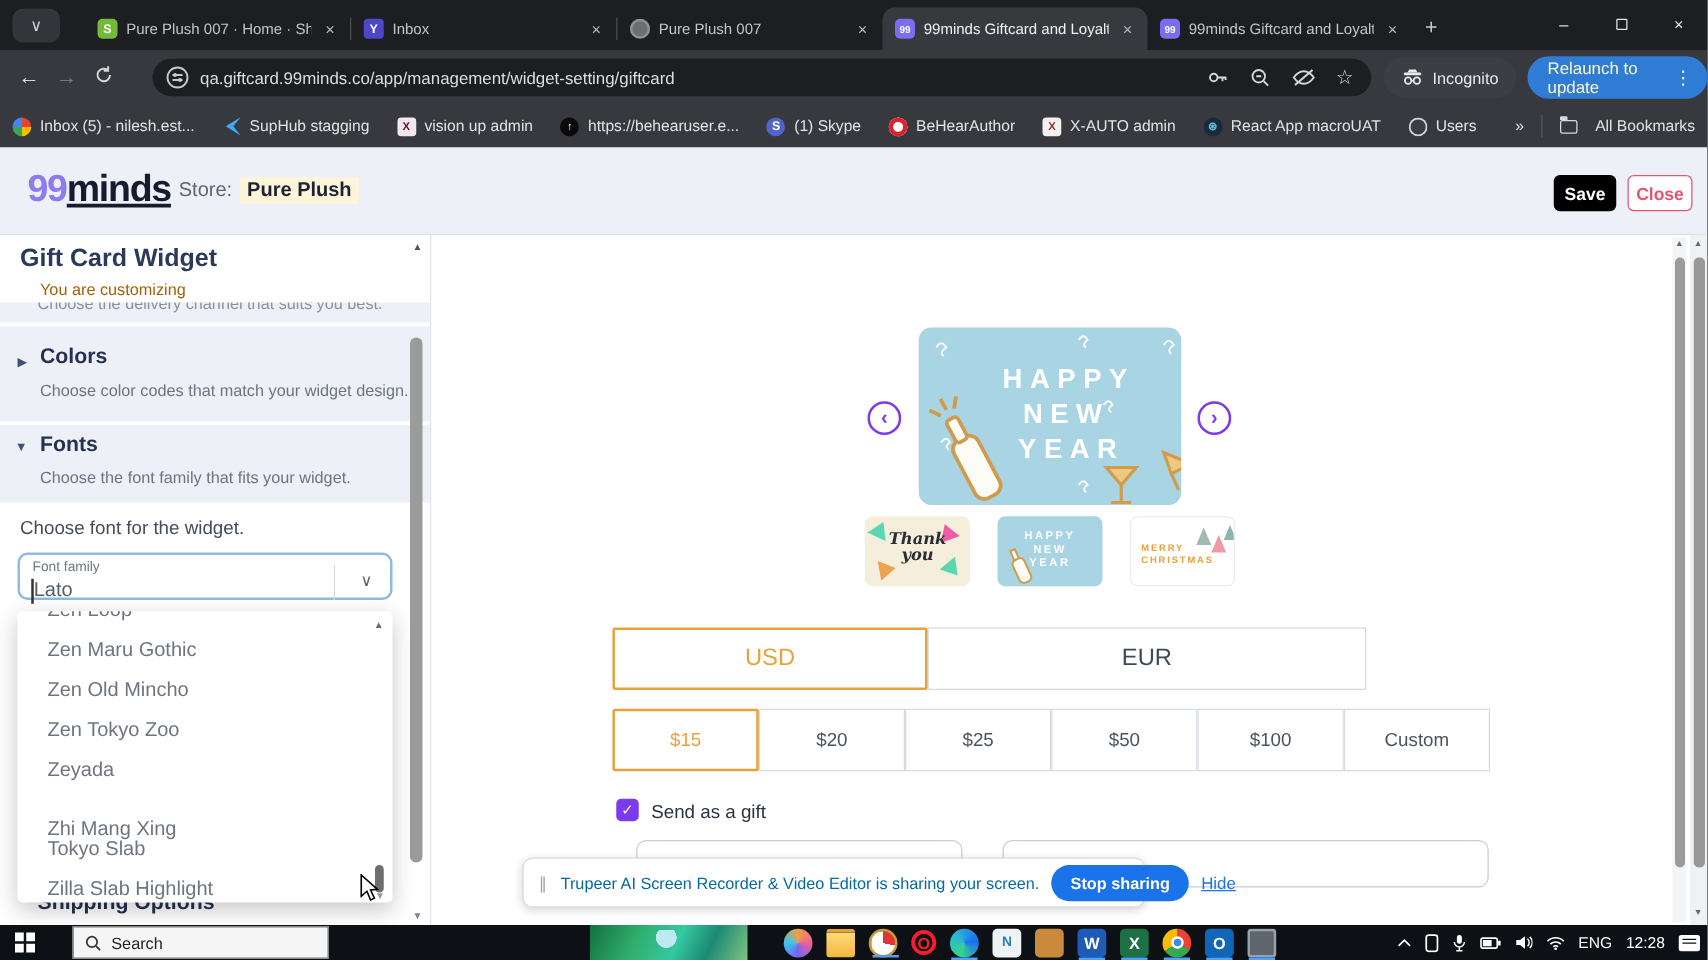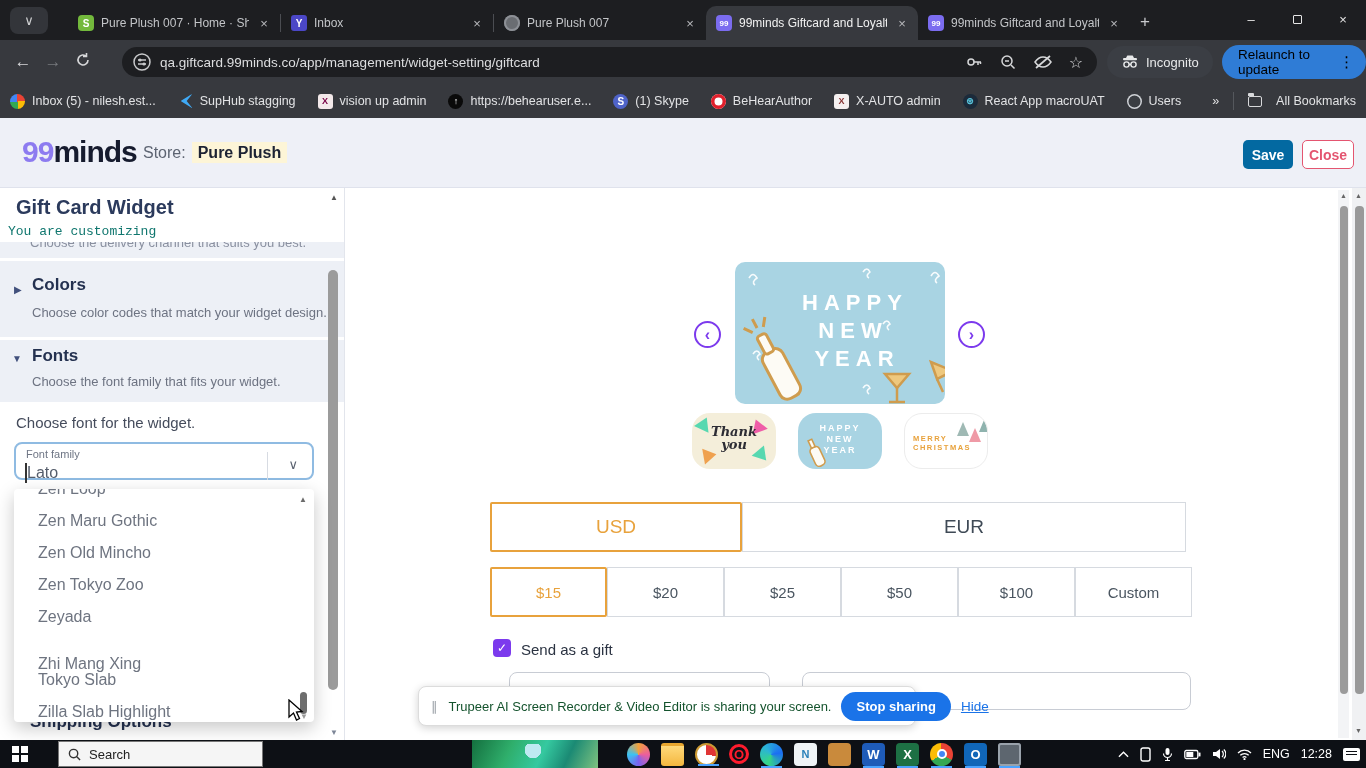--- a/index.html
+++ b/index.html
@@ -38,7 +38,7 @@
   .pillicons{display:flex;gap:16px;align-items:center;margin-right:4px;}
   #incognito{position:absolute;left:1107px;top:46px;height:32px;background:#3b3e44;border-radius:16px;color:#e8e9ea;
              font-size:13px;display:flex;align-items:center;gap:7px;padding:0 14px;}
-  #relaunch{position:absolute;left:1222px;top:45px;height:34px;background:#2f7cd6;border-radius:17px;color:#000000;
+  #relaunch{position:absolute;left:1222px;top:45px;height:34px;background:#2f7cd6;border-radius:17px;color:#fef9c3;
             font-size:13.5px;display:flex;align-items:center;gap:9px;padding:0 12px 0 16px;}
   #relaunch .dots{font-size:15px;}
 

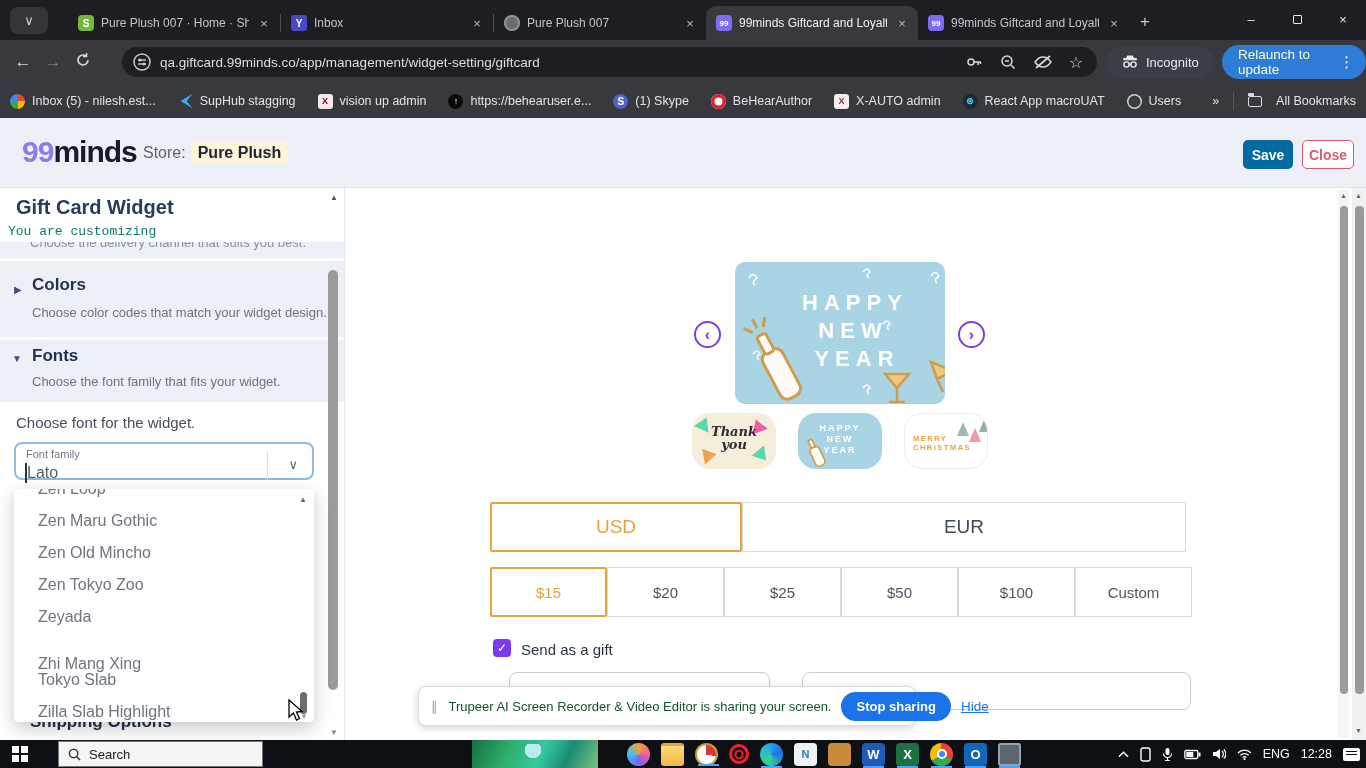--- a/index.html
+++ b/index.html
@@ -65,7 +65,7 @@
   #appheader{position:absolute;left:0;top:118px;width:1366px;height:70px;background:#eef0f7;border-bottom:1px solid #dfe2ec;}
   #logo{position:absolute;left:22px;top:17px;font-size:30px;font-weight:800;letter-spacing:-1px;}
   #logo .p1{color:#8d7bf0;}
-  #logo .p2{color:#161b2e;}
+  #logo .p2{color:#161b2e;text-decoration:underline;}
   #storeline{position:absolute;left:143px;top:26px;font-size:16px;color:#5d6472;}
   #storeval{background:#fdf5d7;color:#1d2334;font-weight:bold;padding:2px 6px;margin-left:6px;}
   #savebtn{position:absolute;left:1243px;top:22px;width:50px;height:29px;background:#0369a1;border-radius:5px;color:#fff;

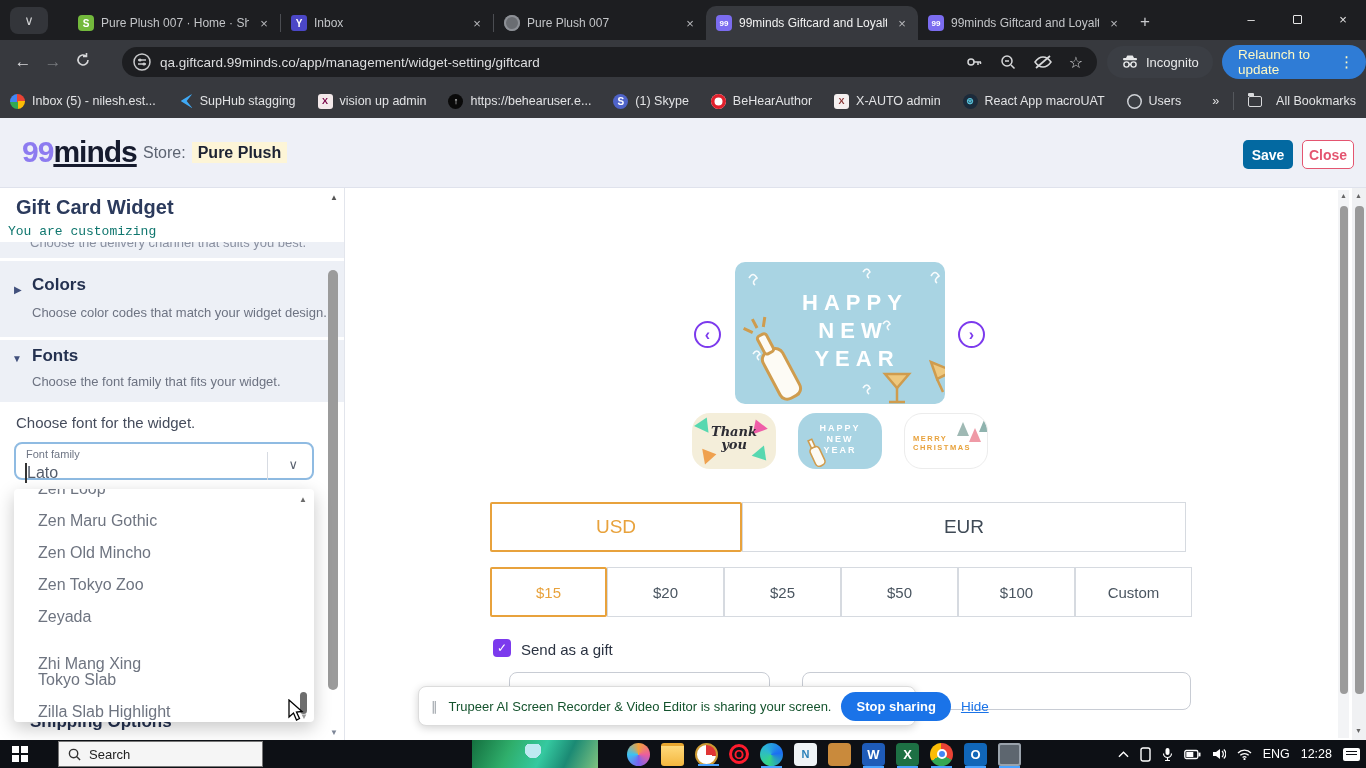--- a/index.html
+++ b/index.html
@@ -68,7 +68,7 @@
   #logo .p2{color:#161b2e;text-decoration:underline;}
   #storeline{position:absolute;left:143px;top:26px;font-size:16px;color:#5d6472;}
   #storeval{background:#fdf5d7;color:#1d2334;font-weight:bold;padding:2px 6px;margin-left:6px;}
-  #savebtn{position:absolute;left:1243px;top:22px;width:50px;height:29px;background:#0369a1;border-radius:5px;color:#fff;
+  #savebtn{position:absolute;left:1243px;top:22px;width:50px;height:29px;background:#000000;border-radius:5px;color:#fff;
            font-size:14px;font-weight:bold;display:flex;align-items:center;justify-content:center;}
   #closebtn{position:absolute;left:1302px;top:22px;width:52px;height:29px;background:#fff;border:1.5px solid #e45570;
             border-radius:5px;color:#e45570;font-size:14px;font-weight:bold;display:flex;align-items:center;justify-content:center;}

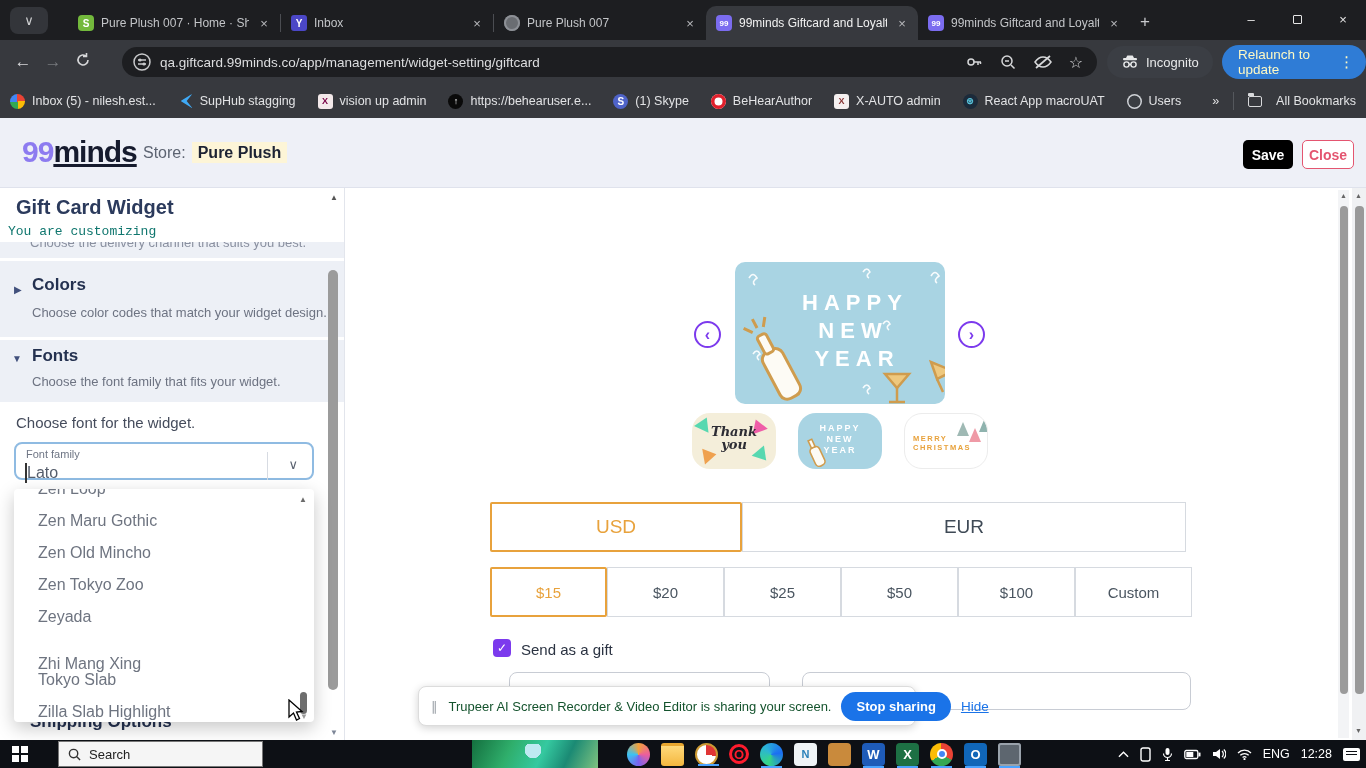--- a/index.html
+++ b/index.html
@@ -76,7 +76,7 @@
   
   #sidebar{position:absolute;left:0;top:188px;width:345px;height:552px;background:#fff;border-right:1px solid #e2e5ec;}
   #sbtitle{position:absolute;left:16px;top:8px;font-size:20px;font-weight:bold;color:#2b3a5c;}
-  #sbsub{position:absolute;left:8px;top:36px;font-size:13px;color:#0f766e;font-family:Liberation Mono, monospace;}
+  #sbsub{position:absolute;left:32px;top:36px;font-size:13px;color:#a16207;}
   .band{position:absolute;left:0;width:344px;background:#edf0f6;}
   #band-clip{top:54px;height:16px;overflow:hidden;}
   #band-clip .cliptext{position:absolute;left:30px;top:-7px;font-size:13px;color:#8a90a0;white-space:nowrap;}

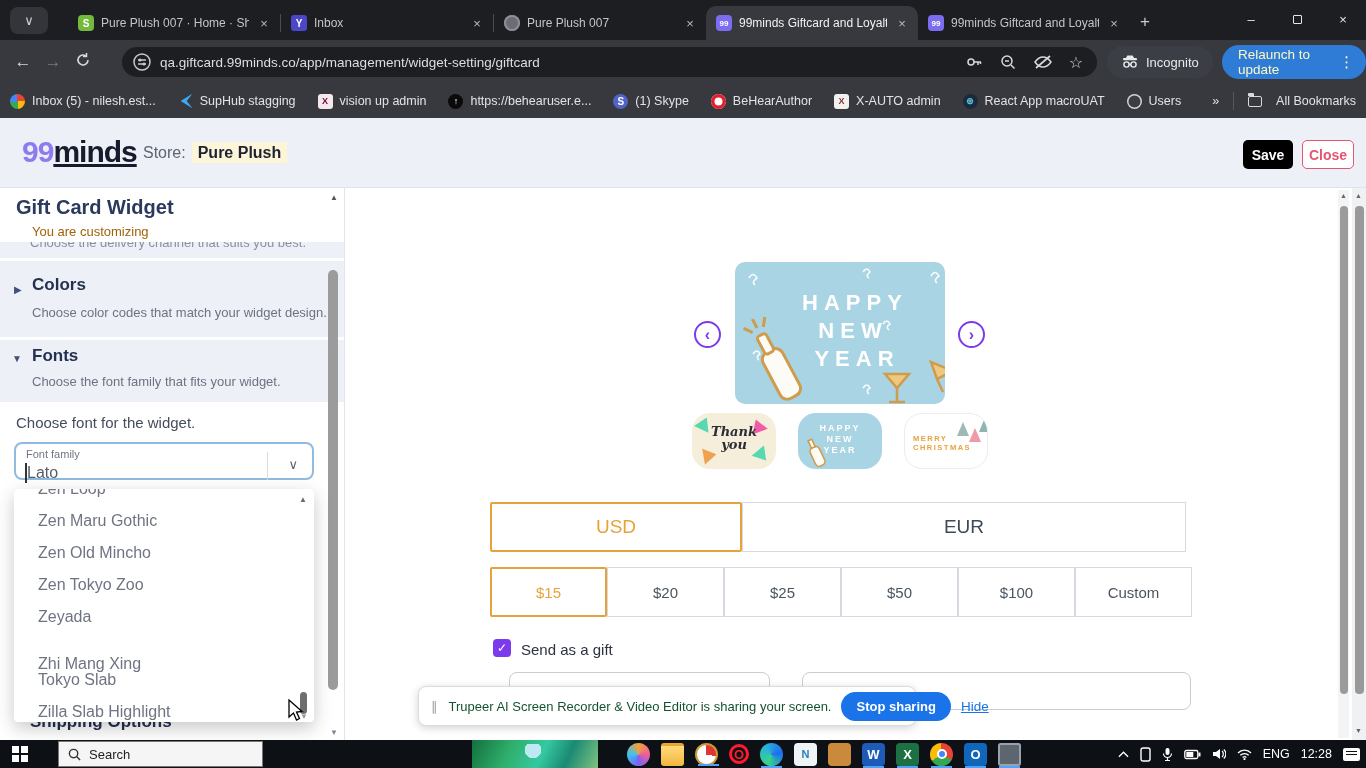--- a/index.html
+++ b/index.html
@@ -108,7 +108,7 @@
   .carouselbtn{position:absolute;width:27px;height:27px;border:2px solid #7c3aed;border-radius:50%;color:#7c3aed;
                display:flex;align-items:center;justify-content:center;font-size:16px;font-weight:bold;background:#fff;}
   #card{position:absolute;left:389px;top:74px;width:210px;height:142px;border-radius:10px;background:#a9d4e3;overflow:hidden;}
-  .thumb{position:absolute;top:225px;width:84px;height:56px;border-radius:18px;overflow:hidden;}
+  .thumb{position:absolute;top:225px;width:84px;height:56px;border-radius:6px;overflow:hidden;}
   #thumb1{left:346px;background:#f4eeda;}
   #thumb2{left:452px;background:#a9d4e3;}
   #thumb3{left:558px;background:#fff;border:1px solid #ececec;}

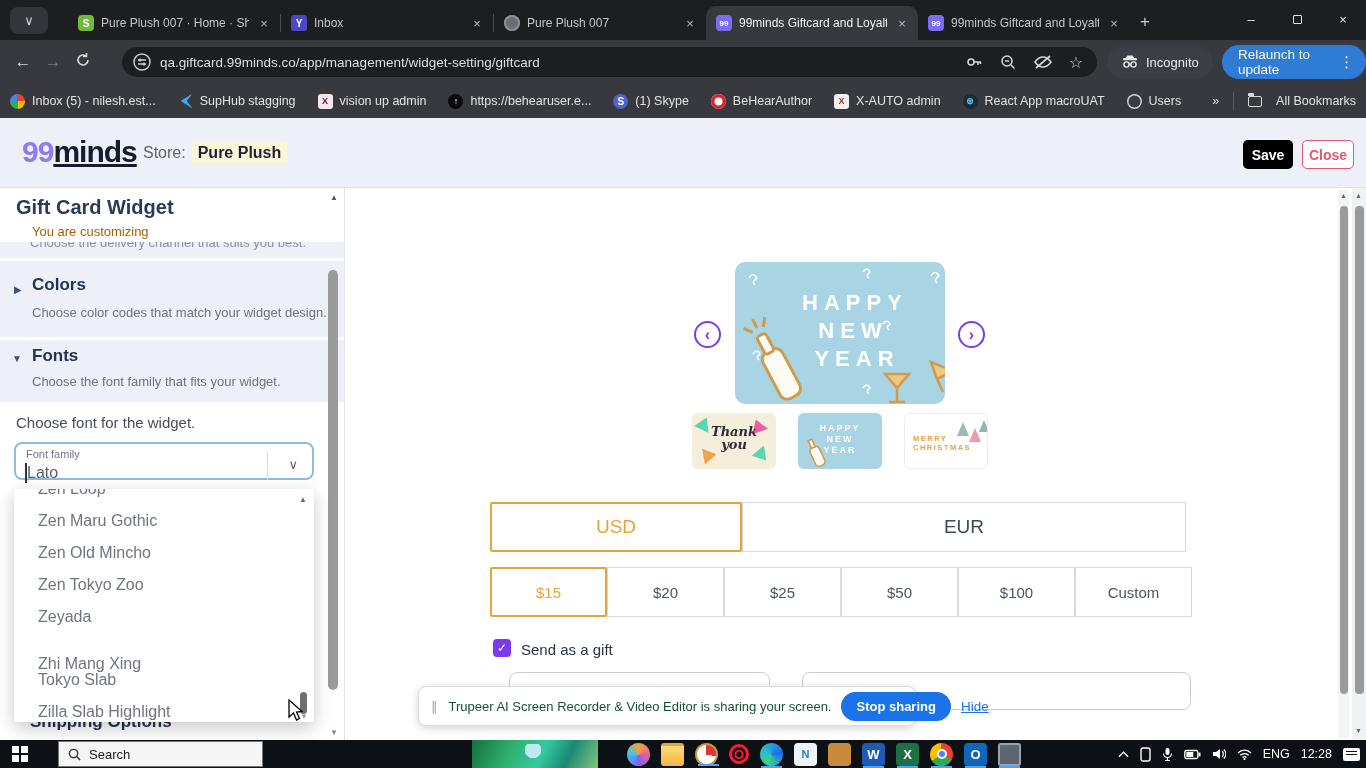--- a/index.html
+++ b/index.html
@@ -121,7 +121,7 @@
      letter-spacing:1.5px;line-height:9px;}
   .curr{position:absolute;top:314px;height:50px;background:#fff;display:flex;align-items:center;justify-content:center;font-size:19px;}
   #usd{left:144px;width:252px;border:2px solid #e8a23c;color:#e8a23c;border-radius:2px;z-index:1;}
-  #eur{left:396px;width:444px;border:1px solid #d6dae0;color:#3f4a56;}
+  #eur{left:396px;width:351px;border:1px solid #d6dae0;color:#3f4a56;}
   .denom{position:absolute;top:379px;height:50px;width:117px;background:#fff;border:1px solid #d6dae0;color:#4a5560;
          display:flex;align-items:center;justify-content:center;font-size:15px;}
   .denom.sel{border:2px solid #e8a23c;color:#e8a23c;z-index:1;border-radius:2px;}

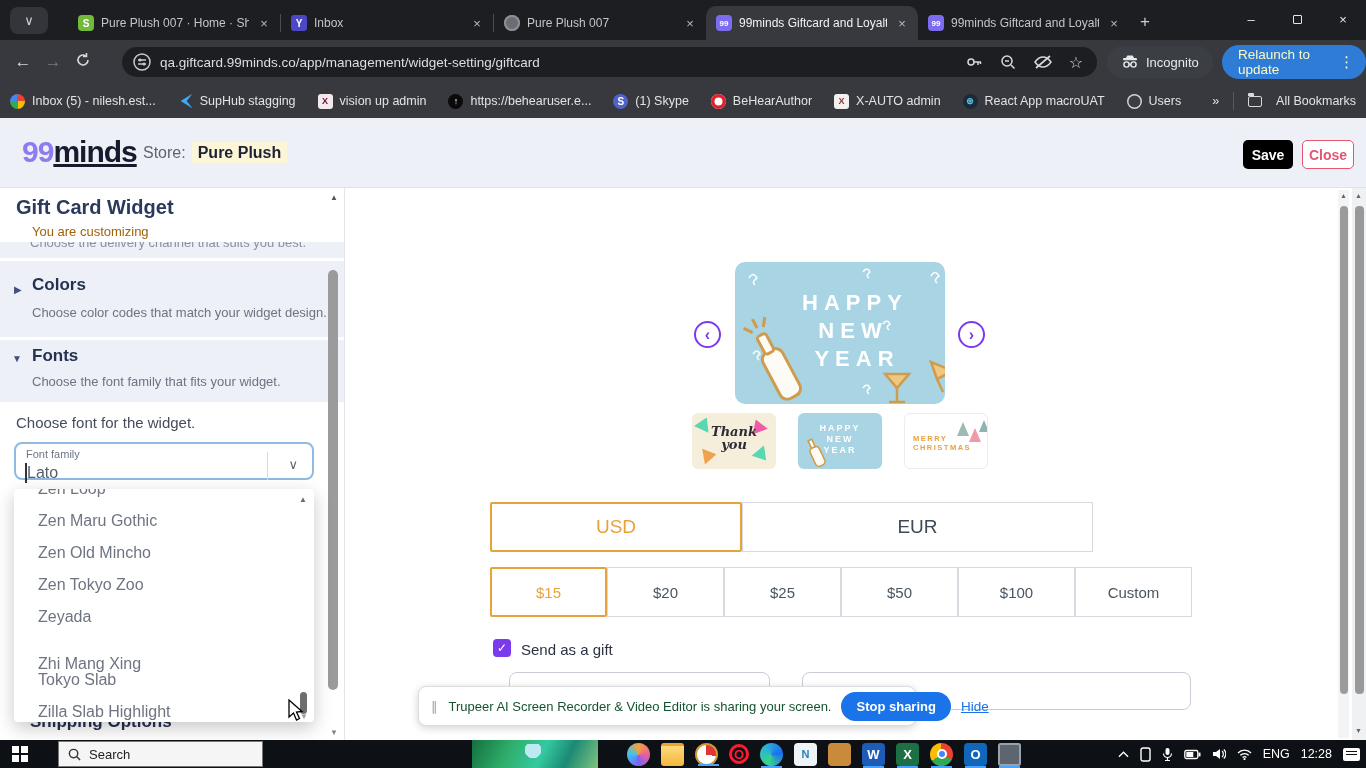--- a/index.html
+++ b/index.html
@@ -146,7 +146,7 @@
             border-radius:8px;box-shadow:0 2px 8px rgba(0,0,0,.18);display:flex;align-items:center;gap:10px;
             padding:0 12px;z-index:7;}
   #sharehandle{color:#9aa0a6;font-size:13px;letter-spacing:1px;}
-  #sharemsg{font-size:13px;color:#14532d;white-space:nowrap;}
+  #sharemsg{font-size:13px;color:#0369a1;white-space:nowrap;}
   #stopbtn{background:#1a73e8;color:#fff;font-size:13px;font-weight:bold;border-radius:16px;padding:7px 15px;white-space:nowrap;}
   #hidelink{color:#1a73e8;font-size:13.5px;text-decoration:underline;}
 

